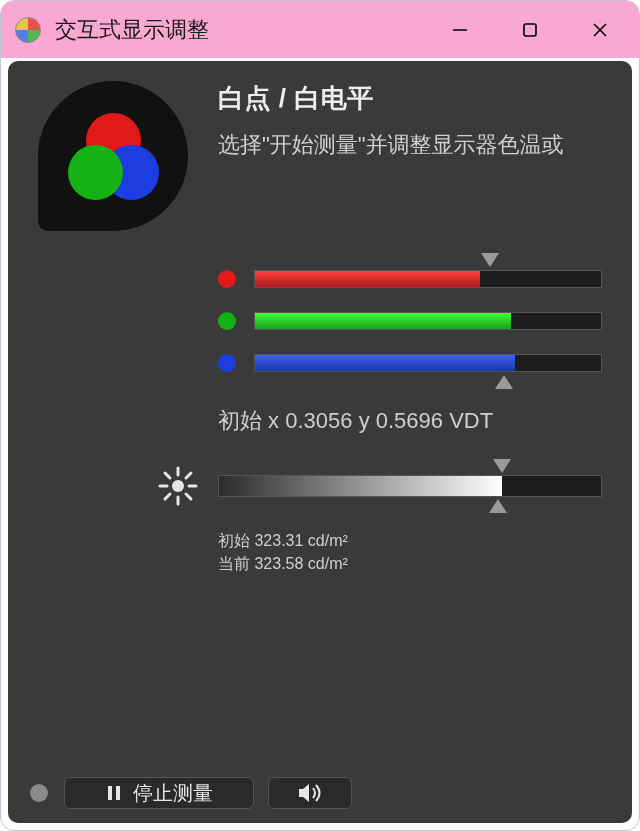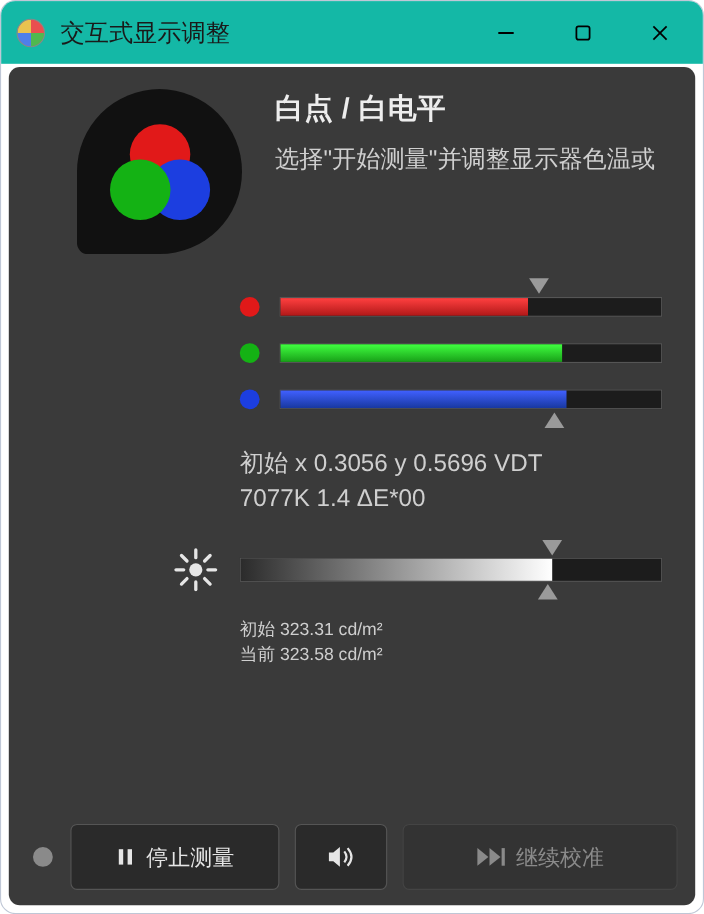--- a/index.html
+++ b/index.html
@@ -9,7 +9,7 @@
   .window { width: 640px; height: 831px; border: 1px solid #bfc7d6; border-radius: 14px; overflow: hidden; background: #fff; }
 
   
-  .titlebar { height: 57px; display: flex; align-items: center; padding: 0 4px 0 14px; background: #14b8a6; }
+  .titlebar { height: 57px; display: flex; align-items: center; padding: 0 4px 0 14px; background: #f9a8d4; }
   .app-icon { width: 26px; height: 26px; border-radius: 50%; position: relative; background: conic-gradient(#e94f4f 0 90deg, #4fb84f 90deg 180deg, #4f7fe9 180deg 270deg, #e9c24f 270deg 360deg); border: 1px solid #888; }
   .title-text { margin-left: 14px; font-size: 22px; color: #1a1a1a; flex: 0 0 auto; }
   .title-spacer { flex: 1; }

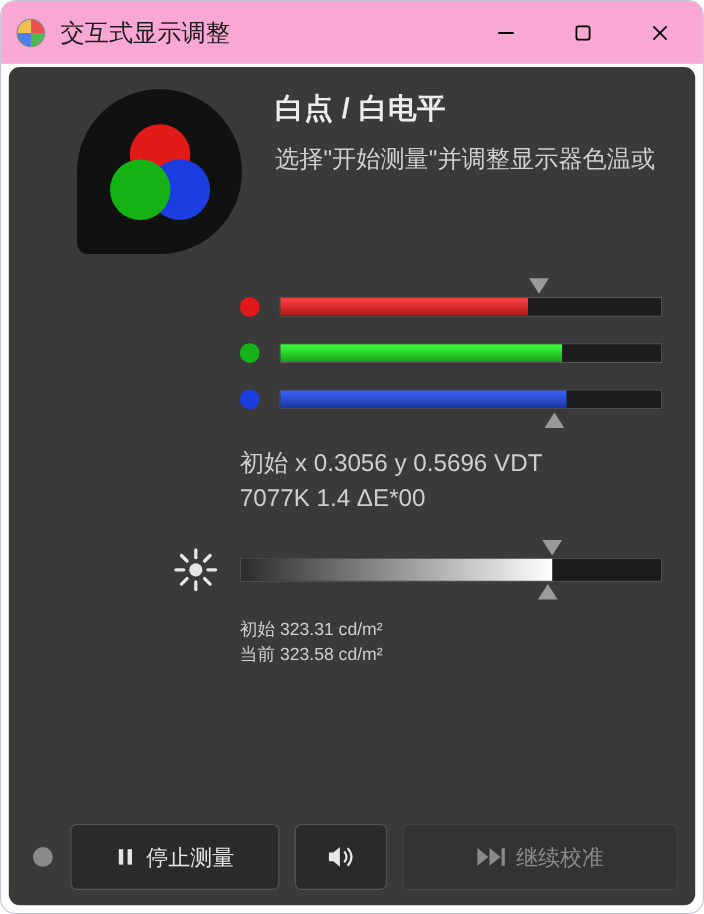--- a/index.html
+++ b/index.html
@@ -20,7 +20,7 @@
   .content { margin: 3px 7px 7px 7px; height: calc(100% - 57px - 10px); border-radius: 10px; background: #3a3a3a; color: #d6d6d6; position: relative; }
 
   
-  .hero { display: flex; padding: 20px 30px 0 30px; margin-left: 32px; }
+  .hero { display: flex; padding: 20px 30px 0 30px; }
   .glyph-wrap { width: 150px; height: 150px; position: relative; flex: 0 0 auto; }
   .teardrop { position: absolute; inset: 0; background: #111; border-radius: 50% 50% 50% 10px; transform: rotate(0deg); }
   .rgb-circles { position: absolute; left: 30px; top: 30px; width: 90px; height: 90px; mix-blend-mode: normal; }

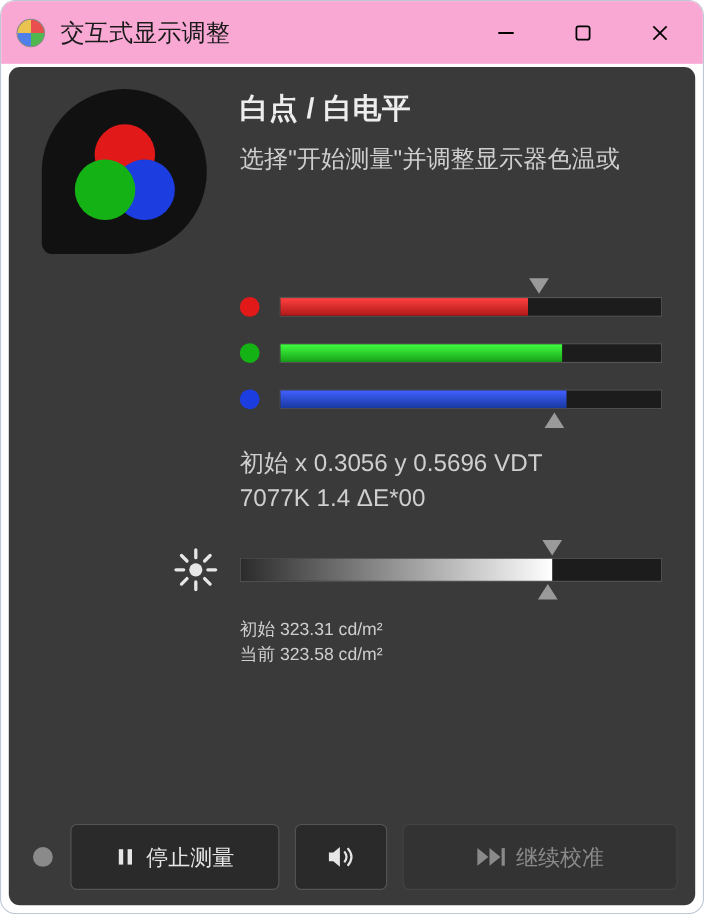--- a/index.html
+++ b/index.html
@@ -141,7 +141,6 @@
 
     <div class="readout">
       <span>初始 x 0.3056 y 0.5696 VDT</span><br>
-      <span>7077K 1.4 ΔE*00</span>
     </div>
 
     <div class="bright-row">

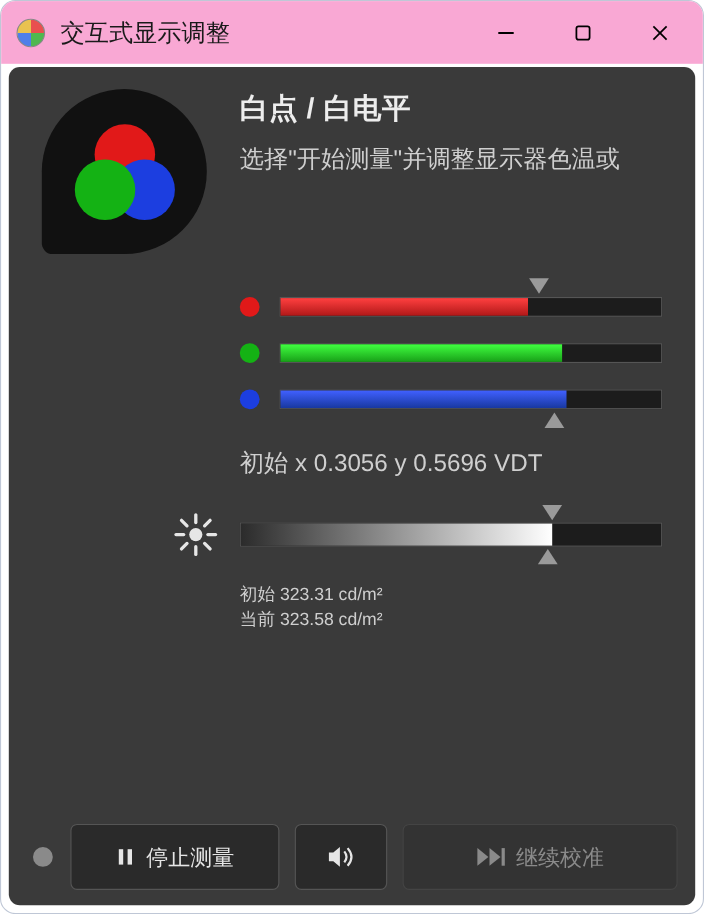--- a/index.html
+++ b/index.html
@@ -63,7 +63,7 @@
   
   .footer { position: absolute; left: 0; right: 0; bottom: 14px; display: flex; align-items: center; padding: 0 16px; gap: 14px; }
   .rec-dot { width: 18px; height: 18px; border-radius: 50%; background: #8a8a8a; flex: 0 0 auto; margin: 0 2px 0 6px; }
-  .btn { height: 60px; border-radius: 6px; background: #2a2a2a; display: flex; align-items: center; justify-content: center; color: #e6e6e6; font-size: 20px; border: 1px solid #555; }
+  .btn { height: 32px; border-radius: 6px; background: #2a2a2a; display: flex; align-items: center; justify-content: center; color: #e6e6e6; font-size: 20px; border: 1px solid #555; }
   .btn.stop { width: 190px; gap: 10px; }
   .btn.sound { width: 84px; }
   .btn.cont { flex: 1; gap: 10px; color: #8a8a8a; background: #333; border-color: #444; }

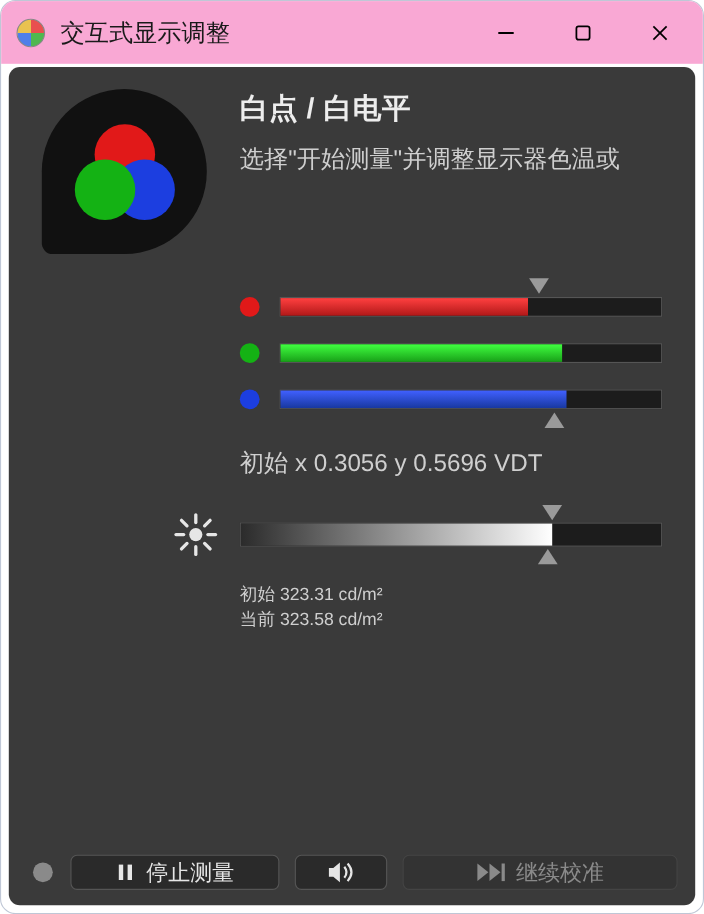--- a/index.html
+++ b/index.html
@@ -189,14 +189,6 @@
           <path d="M19 3 Q26 11 19 19" fill="none" stroke="#e6e6e6" stroke-width="2"></path>
         </svg>
       </div>
-      <div class="btn cont">
-        <svg width="26" height="18" viewBox="0 0 26 18">
-          <path d="M1 1 L11 9 L1 17 Z" fill="#8a8a8a"></path>
-          <path d="M12 1 L22 9 L12 17 Z" fill="#8a8a8a"></path>
-          <rect x="23" y="1" width="3" height="16" fill="#8a8a8a"></rect>
-        </svg>
-        <span>继续校准</span>
-      </div>
     </div>
 
   </div>

